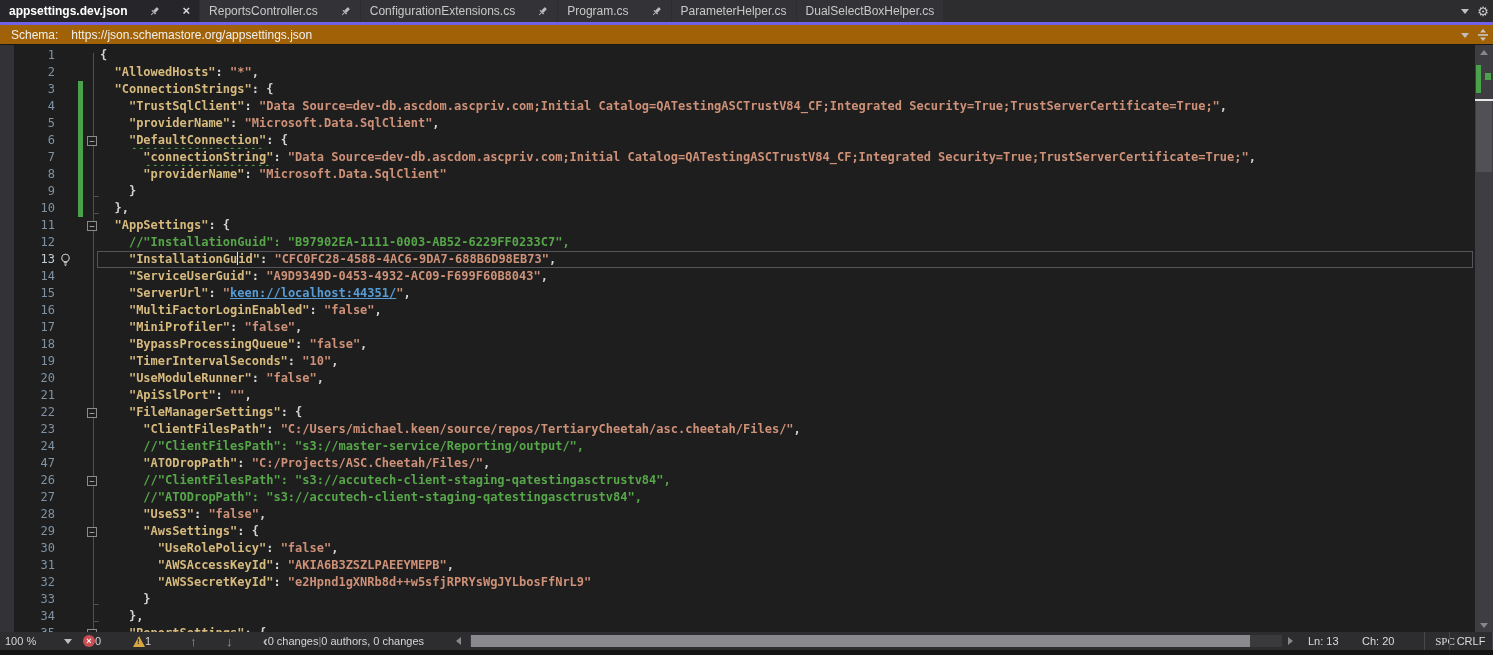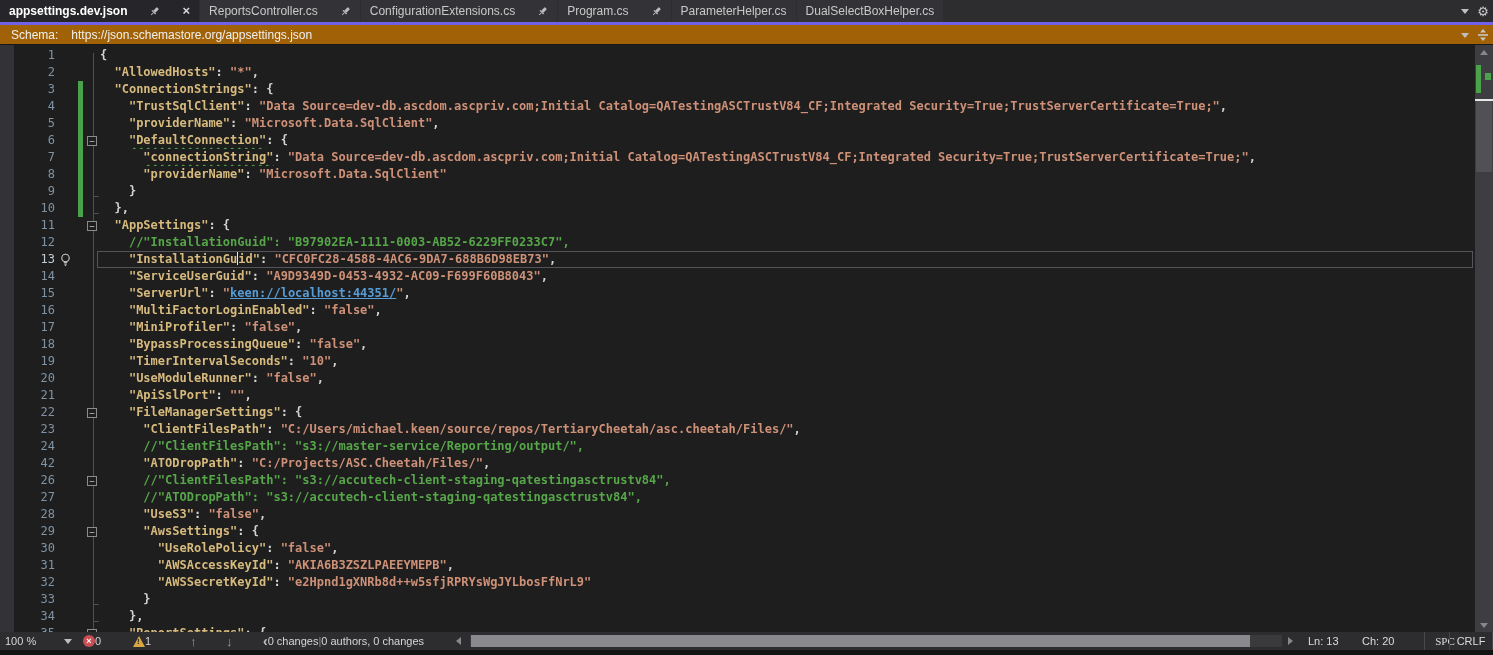--- a/index.html
+++ b/index.html
@@ -216,7 +216,7 @@
         <div class="line"><div class="ln"><span class="num">22</span><div class="fold-box">−</div></div><div class="code">    <span class="seg-k">"FileManagerSettings"</span><span class="seg-p">: {</span></div></div>
         <div class="line"><div class="ln"><span class="num">23</span></div><div class="code">      <span class="seg-k">"ClientFilesPath"</span><span class="seg-p">: </span><span class="seg-s">"C:/Users/michael.keen/source/repos/TertiaryCheetah/asc.cheetah/Files/"</span><span class="seg-p">,</span></div></div>
         <div class="line"><div class="ln"><span class="num">24</span></div><div class="code">      <span class="seg-c">//"ClientFilesPath": "s3://master-service/Reporting/output/",</span></div></div>
-        <div class="line"><div class="ln"><span class="num">42</span></div><div class="code">      <span class="seg-k">"ATODropPath"</span><span class="seg-p">: </span><span class="seg-s">"C:/Projects/ASC.Cheetah/Files/"</span><span class="seg-p">,</span></div></div>
+        <div class="line"><div class="ln"><span class="num">47</span></div><div class="code">      <span class="seg-k">"ATODropPath"</span><span class="seg-p">: </span><span class="seg-s">"C:/Projects/ASC.Cheetah/Files/"</span><span class="seg-p">,</span></div></div>
         <div class="line"><div class="ln"><span class="num">26</span><div class="fold-box">−</div></div><div class="code">      <span class="seg-c">//"ClientFilesPath": "s3://accutech-client-staging-qatestingasctrustv84",</span></div></div>
         <div class="line"><div class="ln"><span class="num">27</span></div><div class="code">      <span class="seg-c">//"ATODropPath": "s3://accutech-client-staging-qatestingasctrustv84",</span></div></div>
         <div class="line"><div class="ln"><span class="num">28</span></div><div class="code">      <span class="seg-k">"UseS3"</span><span class="seg-p">: </span><span class="seg-s">"false"</span><span class="seg-p">,</span></div></div>

